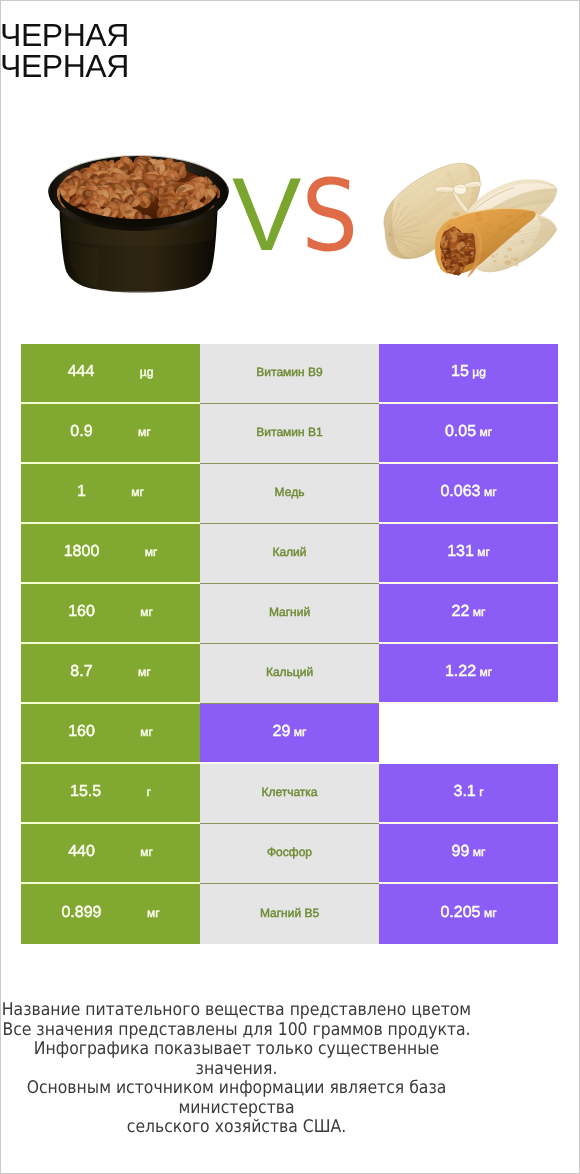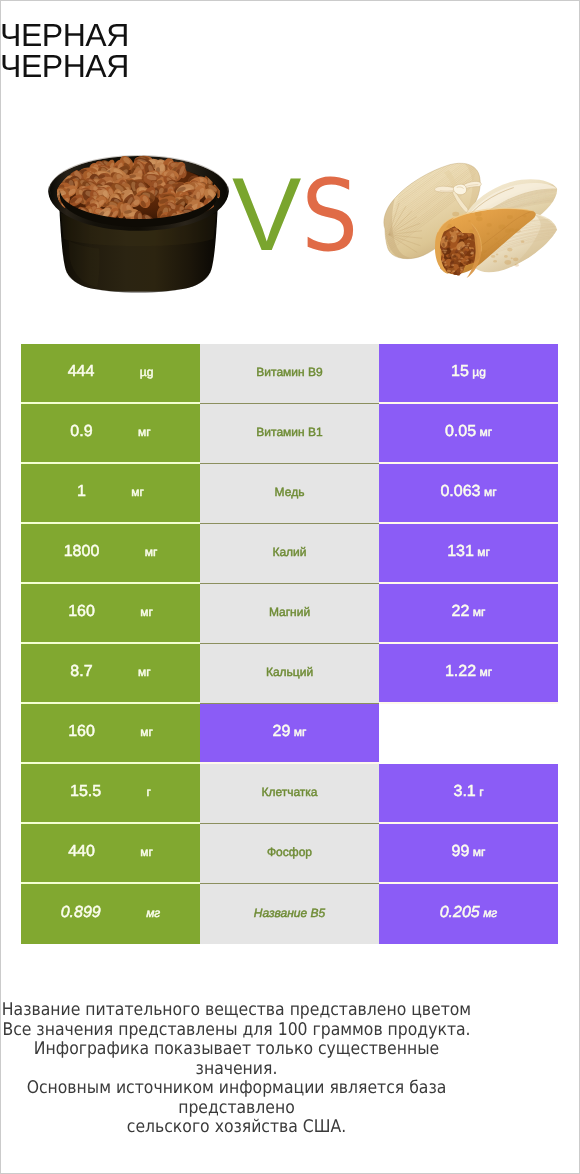--- a/index.html
+++ b/index.html
@@ -35,7 +35,7 @@
   .cL{background:#81a830;color:#fbfdee;border-bottom:2.6px solid #f4ffd0;gap:42px;}
   .cM{background:#e5e5e5;color:#6f8c36;font-size:12px;font-weight:400;-webkit-text-stroke:0.45px #6f8c36;border-bottom:1.2px solid #8b8f5e;}
   .cR{background:#8b5cf6;color:#fbfdee;border-bottom:2.6px solid #fff8ec;}
-  .row:last-child .cell{border-bottom:none;font-style:italic;}
+  .row:last-child .cell{border-bottom:none;}
 
   #footer{position:absolute;left:0;top:1001px;width:473px;text-align:center;}
   .fline{font-family:"DejaVu Sans Condensed","DejaVu Sans",sans-serif;font-size:17.4px;line-height:19.5px;color:#3a3a3a;font-weight:400;}

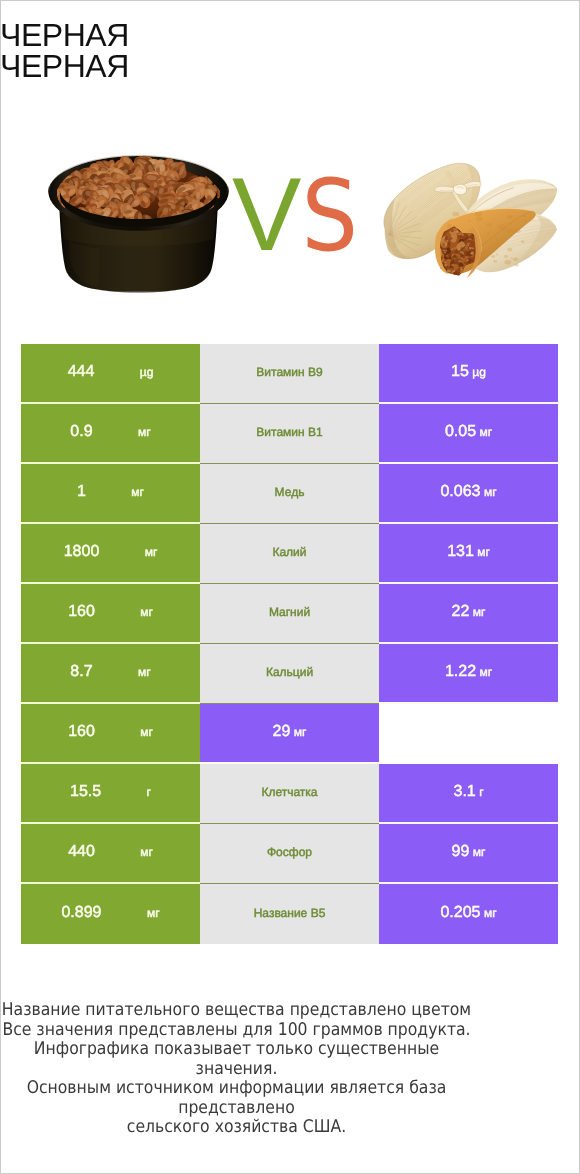--- a/index.html
+++ b/index.html
@@ -768,7 +768,7 @@
           <span class="unit">мг</span>
         </div>
         <div class="cell cM">
-          <span>Название B5</span>
+          <span>Магний B5</span>
         </div>
         <div class="cell cR">
           <span class="num">0.205</span>

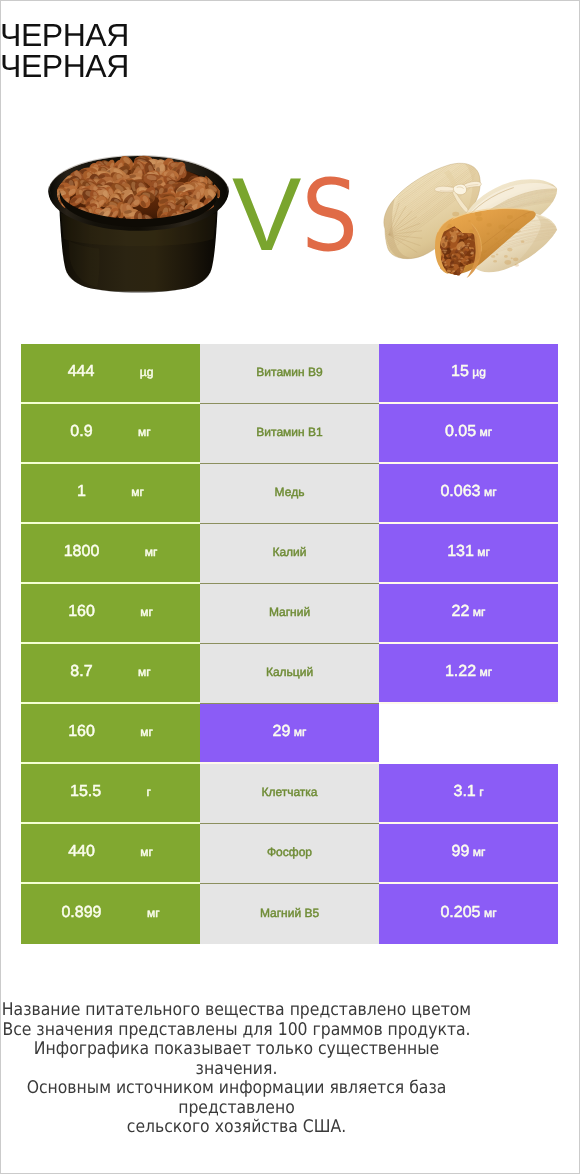--- a/index.html
+++ b/index.html
@@ -781,7 +781,7 @@
     <div class="fline">Название питательного вещества представлено цветом</div>
     <div class="fline">Все значения представлены для 100 граммов продукта.</div>
     <div class="fline">Инфографика показывает только существенные значения.</div>
-    <div class="fline">Основным источником информации является база представлено</div>
+    <div class="fline">Основным источником информации является база министерства</div>
     <div class="fline">сельского хозяйства США.</div>
   </div>
 

